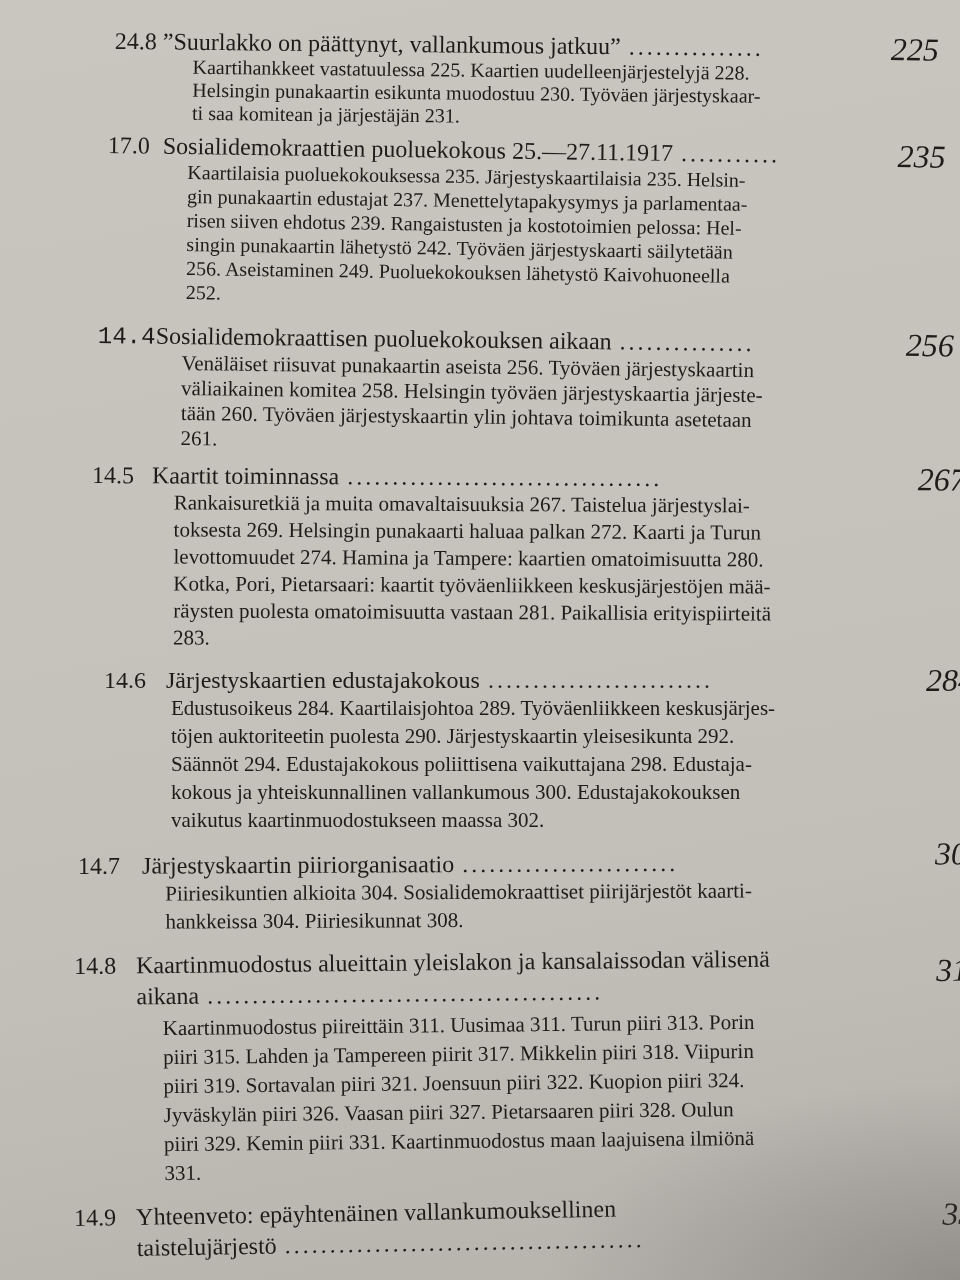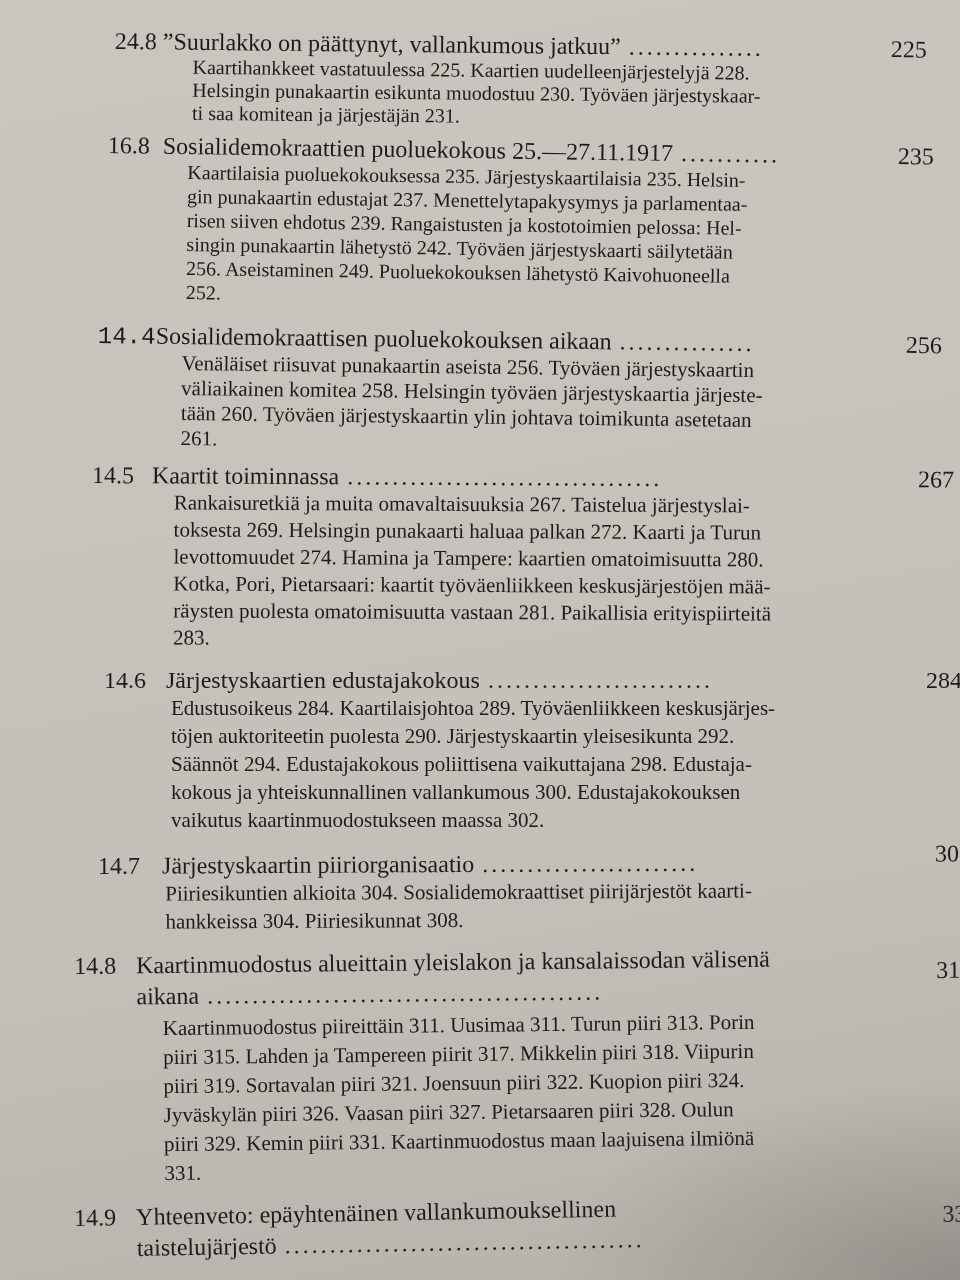--- a/index.html
+++ b/index.html
@@ -55,7 +55,8 @@
     .page-num {
       position: absolute;
       top: 0;
-      font-size: 24px;
+      font-size: 32px;
+      font-style: italic;
     }
     .sub {
       font-size: 21px;

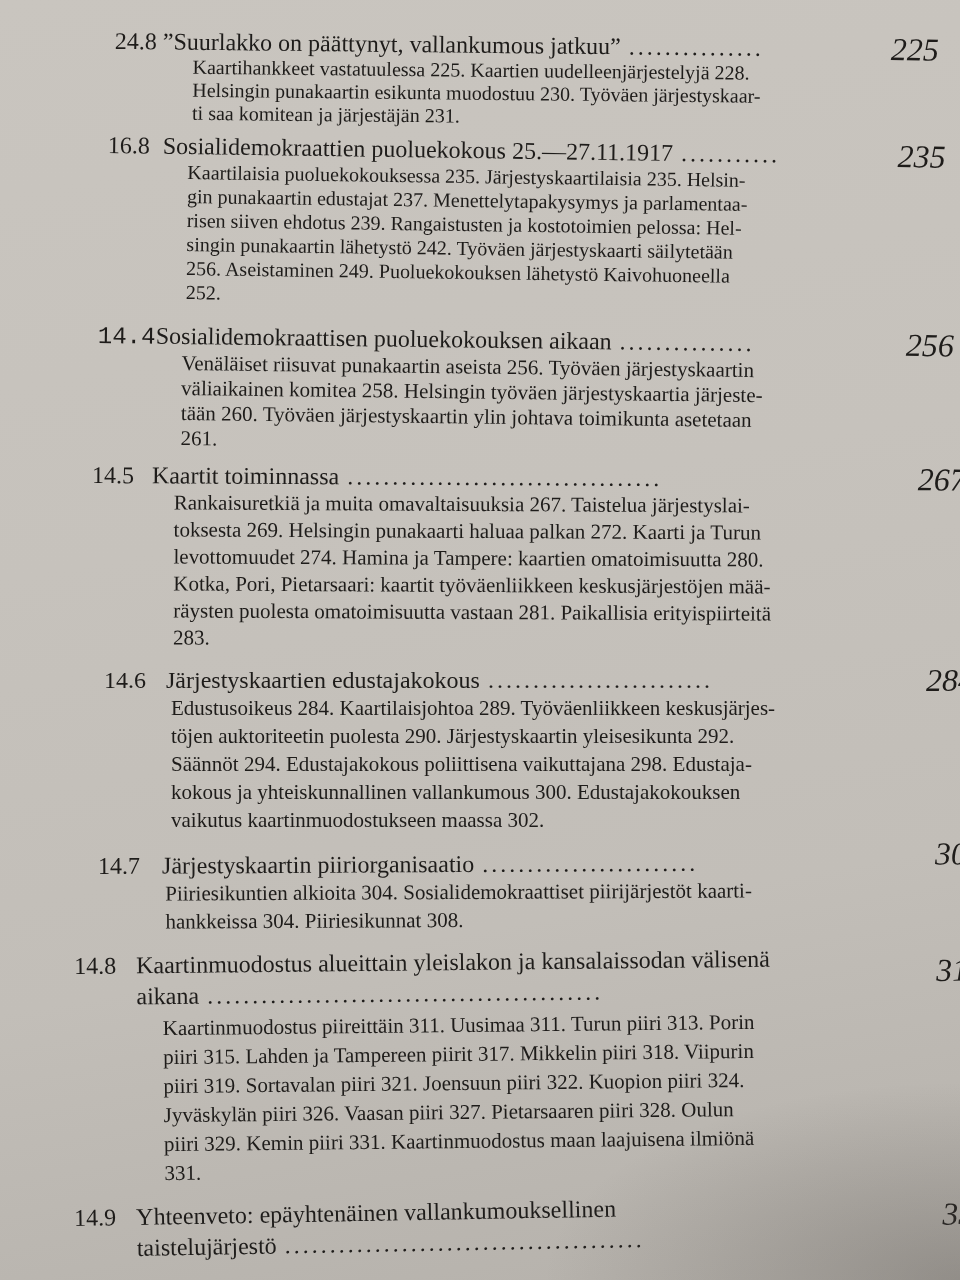--- a/index.html
+++ b/index.html
@@ -91,7 +91,7 @@
 
   <div class="entry" style="left:108px; top:132px; width:840px; transform: rotate(0.8deg); transform-origin: left top;">
     <div class="heading">
-      <span class="num" style="width:55px;">16.8</span><span class="title">Sosialidemokraattien puoluekokous 25.—27.11.1917</span><span class="dots">...........</span>
+      <span class="num" style="width:55px;">17.0</span><span class="title">Sosialidemokraattien puoluekokous 25.—27.11.1917</span><span class="dots">...........</span>
       <span class="page-num" style="left:790px;">235</span>
     </div>
     <div class="sub" style="margin-left:80px; font-size:20px; line-height:24px;">

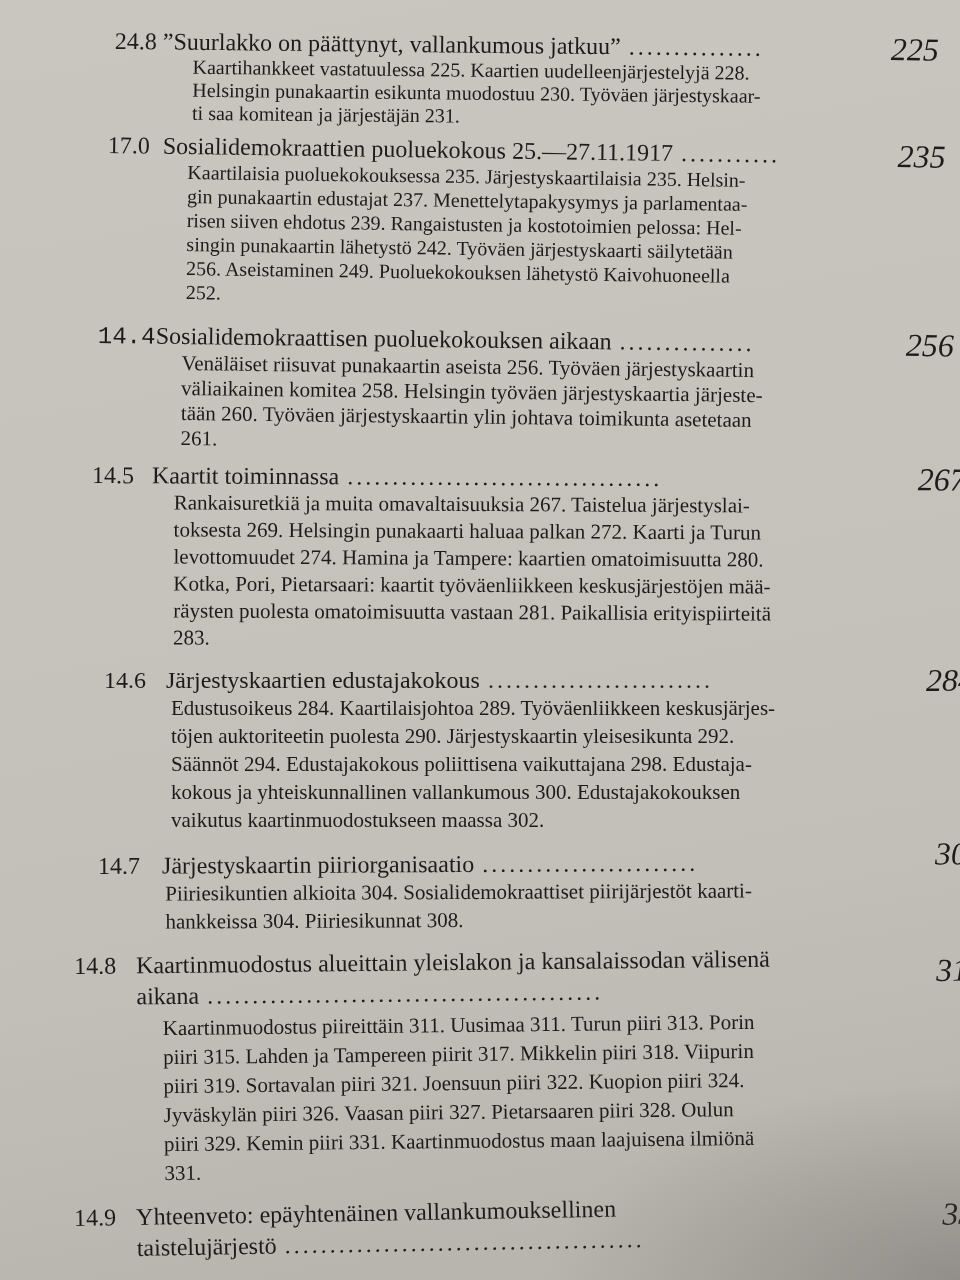--- a/index.html
+++ b/index.html
@@ -148,7 +148,7 @@
 
   <div class="entry" style="left:78px; top:853px; width:890px; transform: rotate(-0.3deg); transform-origin: left top;">
     <div class="heading">
-      <span class="num" style="width:64px;margin-left:20px;">14.7</span><span class="title">Järjestyskaartin piiriorganisaatio</span><span class="dots">........................</span>
+      <span class="num" style="width:64px;">14.7</span><span class="title">Järjestyskaartin piiriorganisaatio</span><span class="dots">........................</span>
       <span class="page-num" style="left:857px; top:-8px;">30</span>
     </div>
     <div class="sub" style="margin-left:87px; font-size:21px; line-height:28px;">

